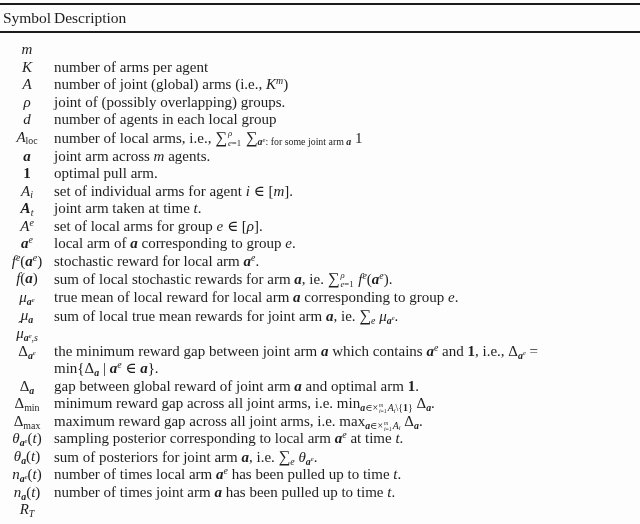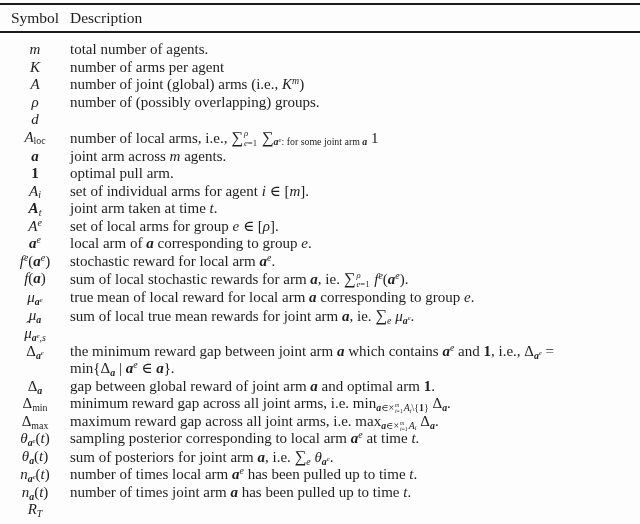--- a/index.html
+++ b/index.html
@@ -12,7 +12,7 @@
   .rule{height:2px;background:#1c1c1c;}
   .rule.top{margin-top:3px;}
   .hdr{display:flex;align-items:baseline;padding:5px 0 6px 0;font-size:15.5px;line-height:15px;}
-  .hdr .sym,.row .sym{width:70px;text-align:center;flex:none;}
+  .hdr .sym,.row .sym{width:54px;text-align:center;flex:none;}
   .hdr .desc,.row .desc{flex:1;}
   .body{padding:8px 0 6px 0;}
   .row{display:flex;font-size:15px;line-height:17.5px;}

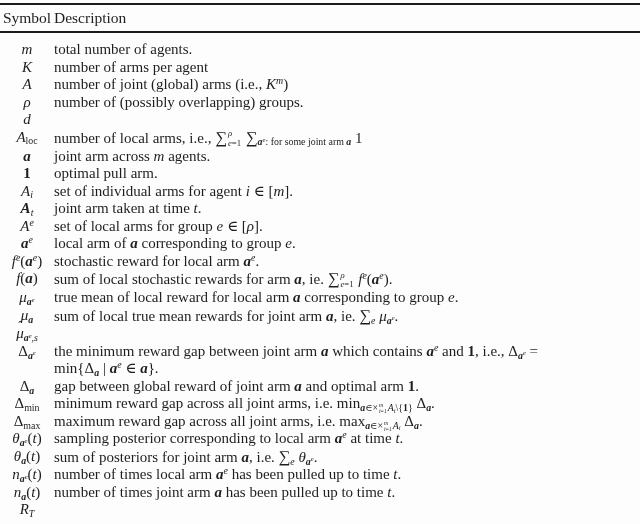--- a/index.html
+++ b/index.html
@@ -41,7 +41,6 @@
   <div class="body">
   <div class="row">
     <div class="sym"><i>m</i></div>
-    <div class="desc">total number of agents.</div>
   </div>
 
   <div class="row">

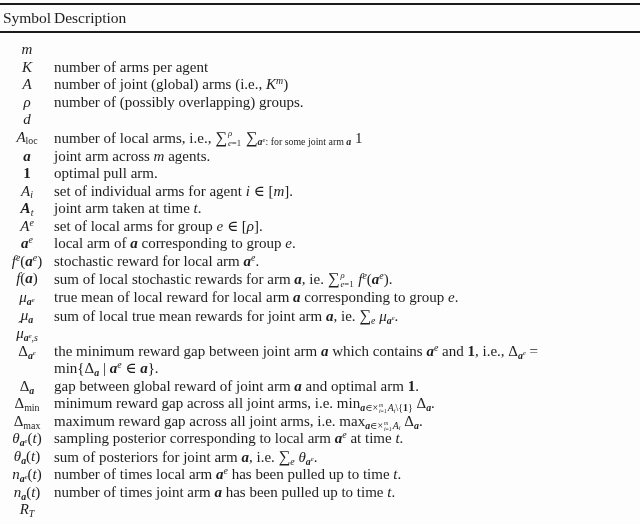--- a/index.html
+++ b/index.html
@@ -55,7 +55,7 @@
 
   <div class="row">
     <div class="sym"><i>ρ</i></div>
-    <div class="desc">number of (possibly overlapping) groups.</div>
+    <div class="desc">joint of (possibly overlapping) groups.</div>
   </div>
 
   <div class="row">

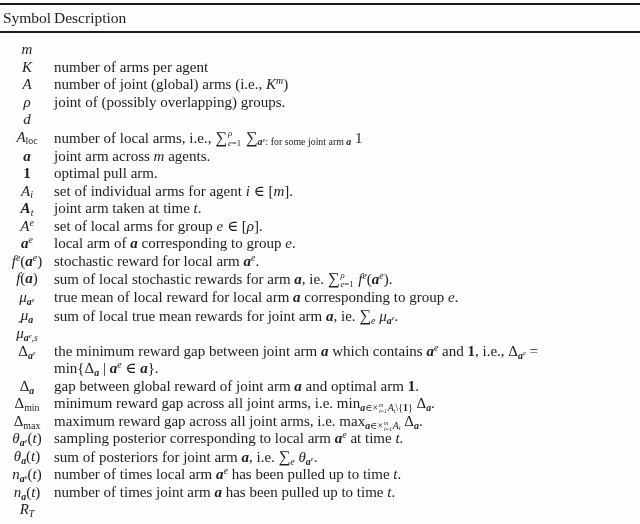--- a/index.html
+++ b/index.html
@@ -60,6 +60,7 @@
 
   <div class="row">
     <div class="sym"><i>d</i></div>
+    <div class="desc">number of agents in each local group</div>
   </div>
 
   <div class="row">

